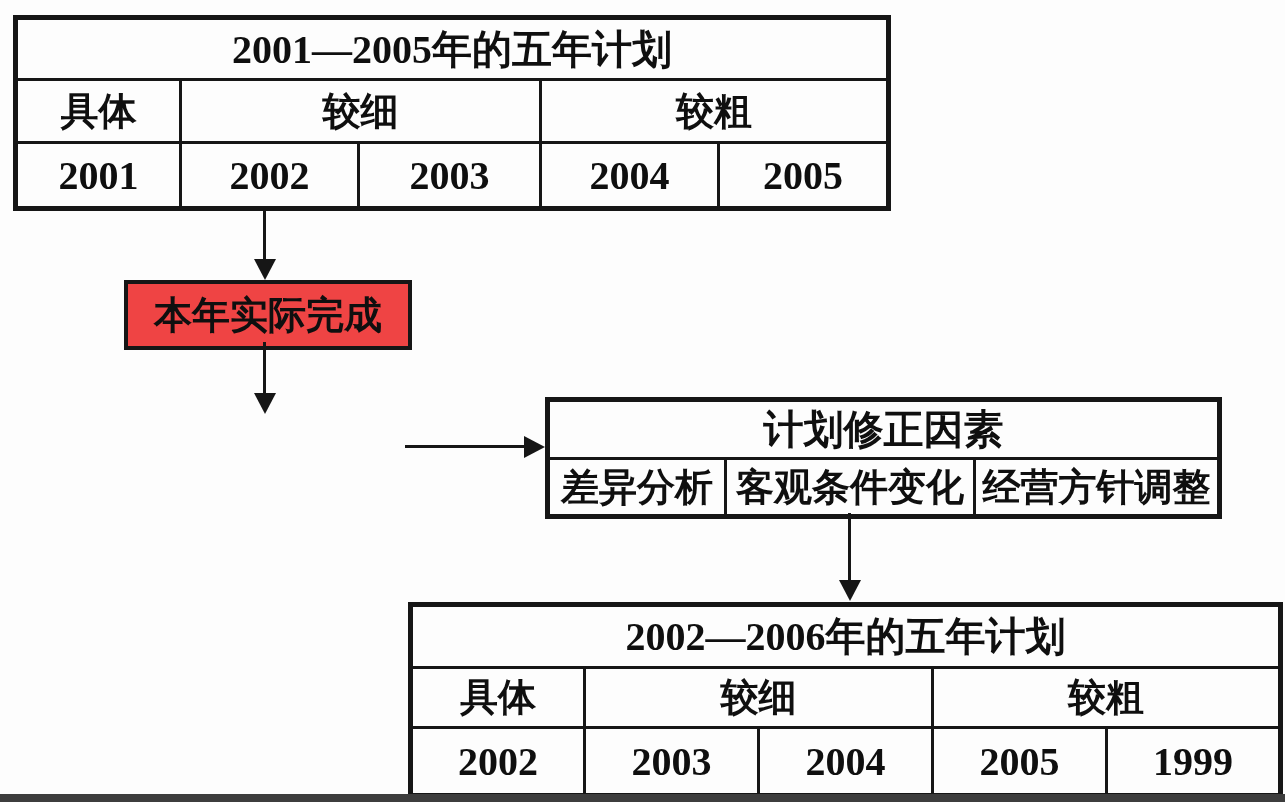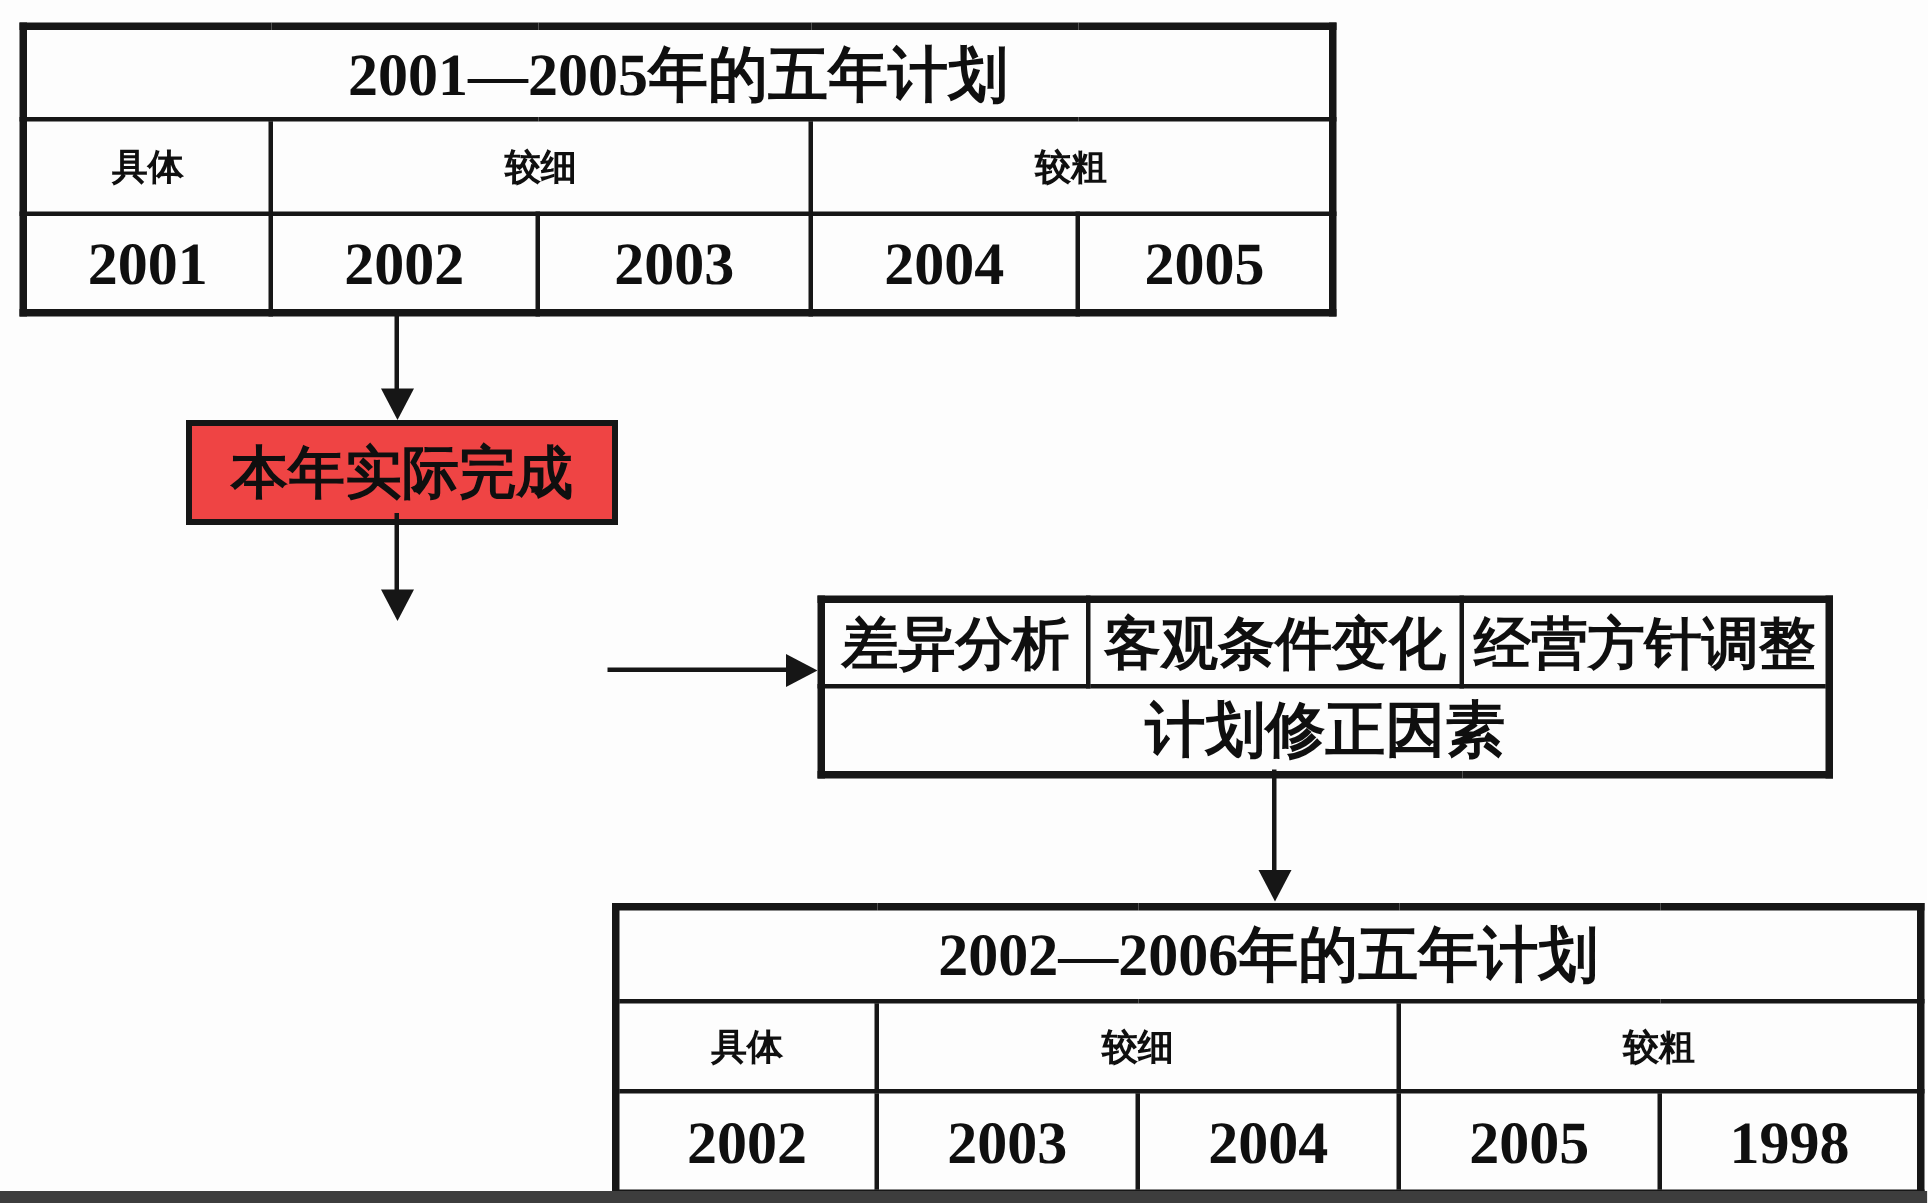--- a/index.html
+++ b/index.html
@@ -31,7 +31,7 @@
     white-space: nowrap;
   }
   td.title-cell { font-size: 40px; border-bottom-width: 5px; }
-  td.head-cell  { font-size: 24px; }
+  td.head-cell  { font-size: 38px; }
   td.year-cell  { font-size: 40px; margin-top: 21px; }
   td.factor-cell{ font-size: 38px; }
 

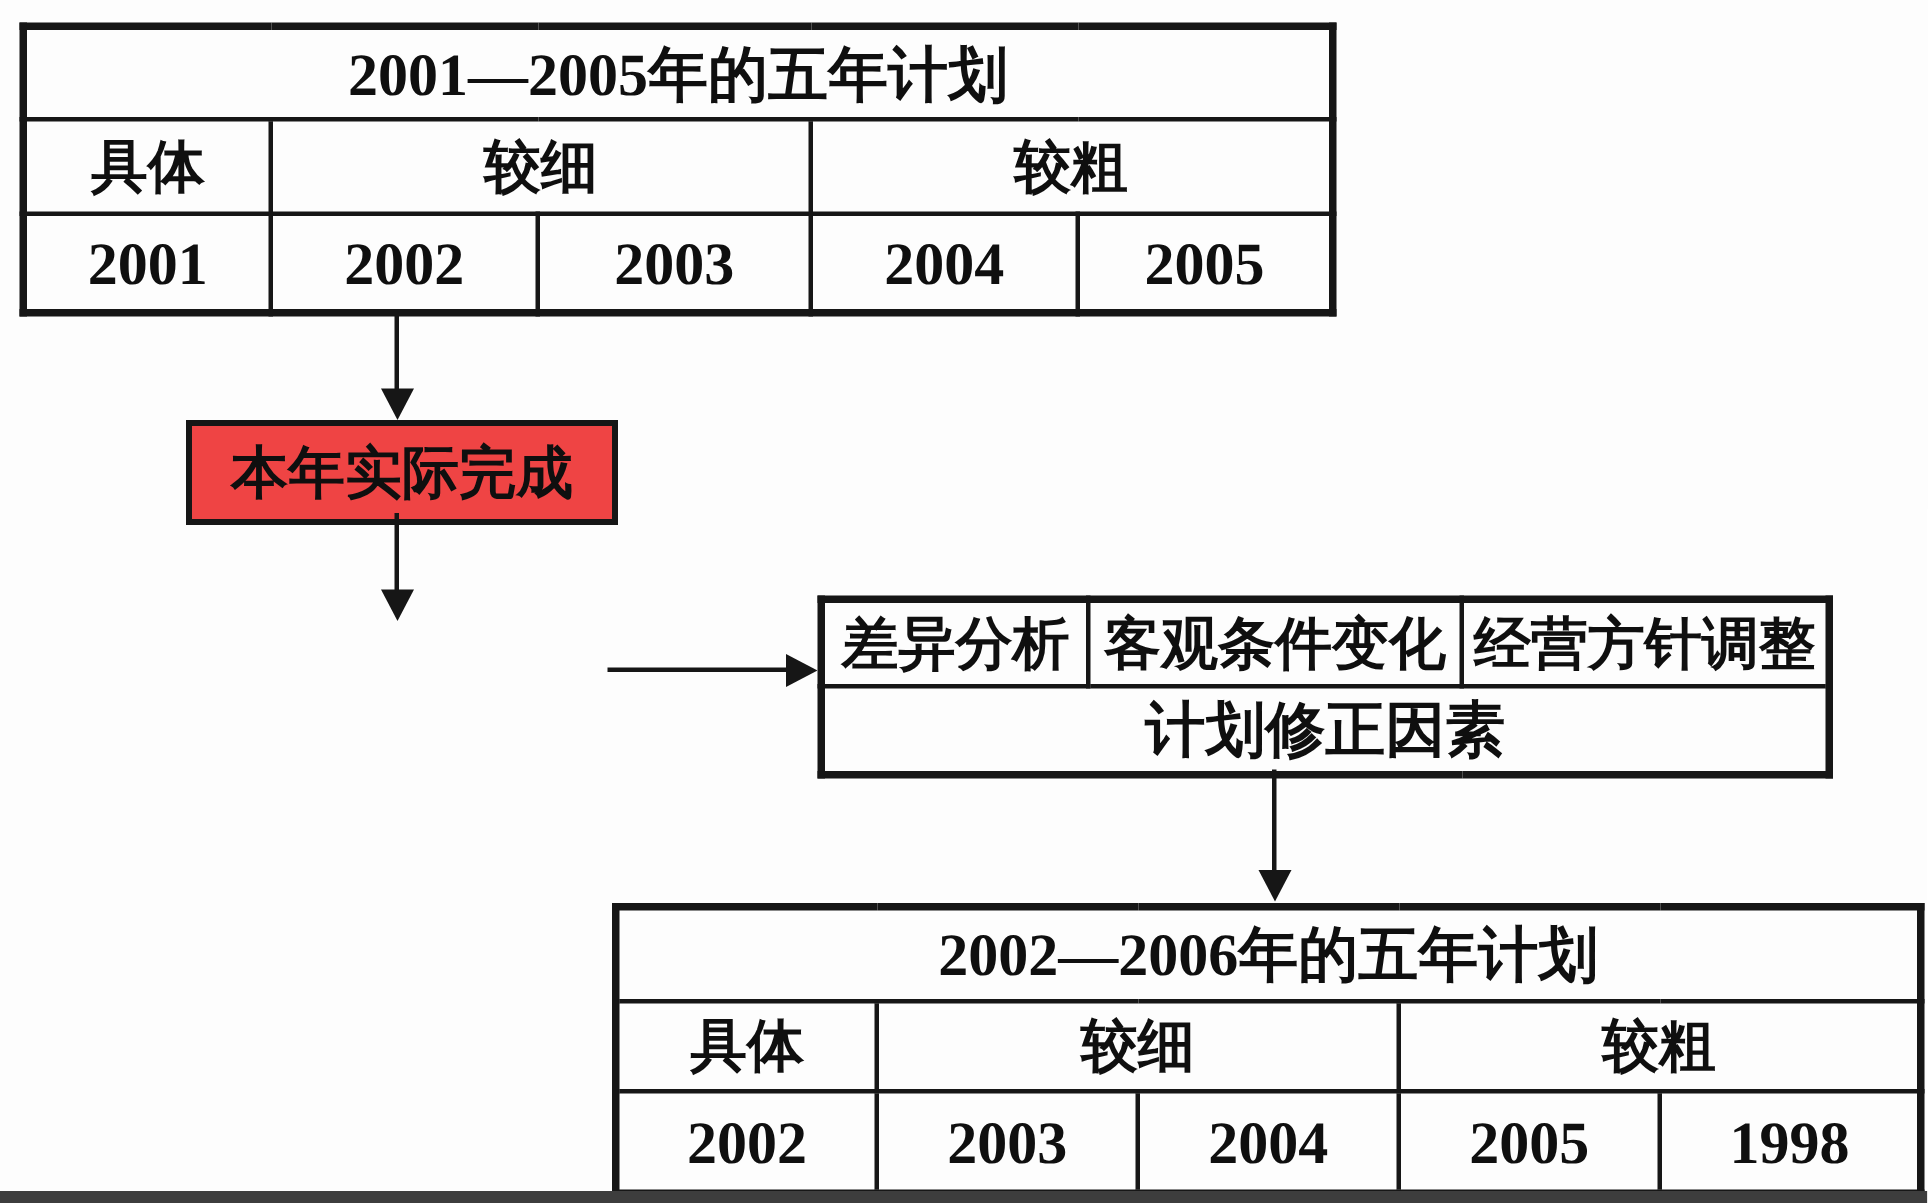--- a/index.html
+++ b/index.html
@@ -125,12 +125,12 @@
     </colgroup>
     <tbody>
         <tr style="height:58px">
+      <td colspan="3" class="title-cell">计划修正因素</td>
+    </tr>
+    <tr style="height:58px">
       <td class="factor-cell">差异分析</td>
       <td class="factor-cell">客观条件变化</td>
       <td class="factor-cell">经营方针调整</td>
-    </tr>
-    <tr style="height:58px">
-      <td colspan="3" class="title-cell">计划修正因素</td>
     </tr>
   </tbody>
     </table>

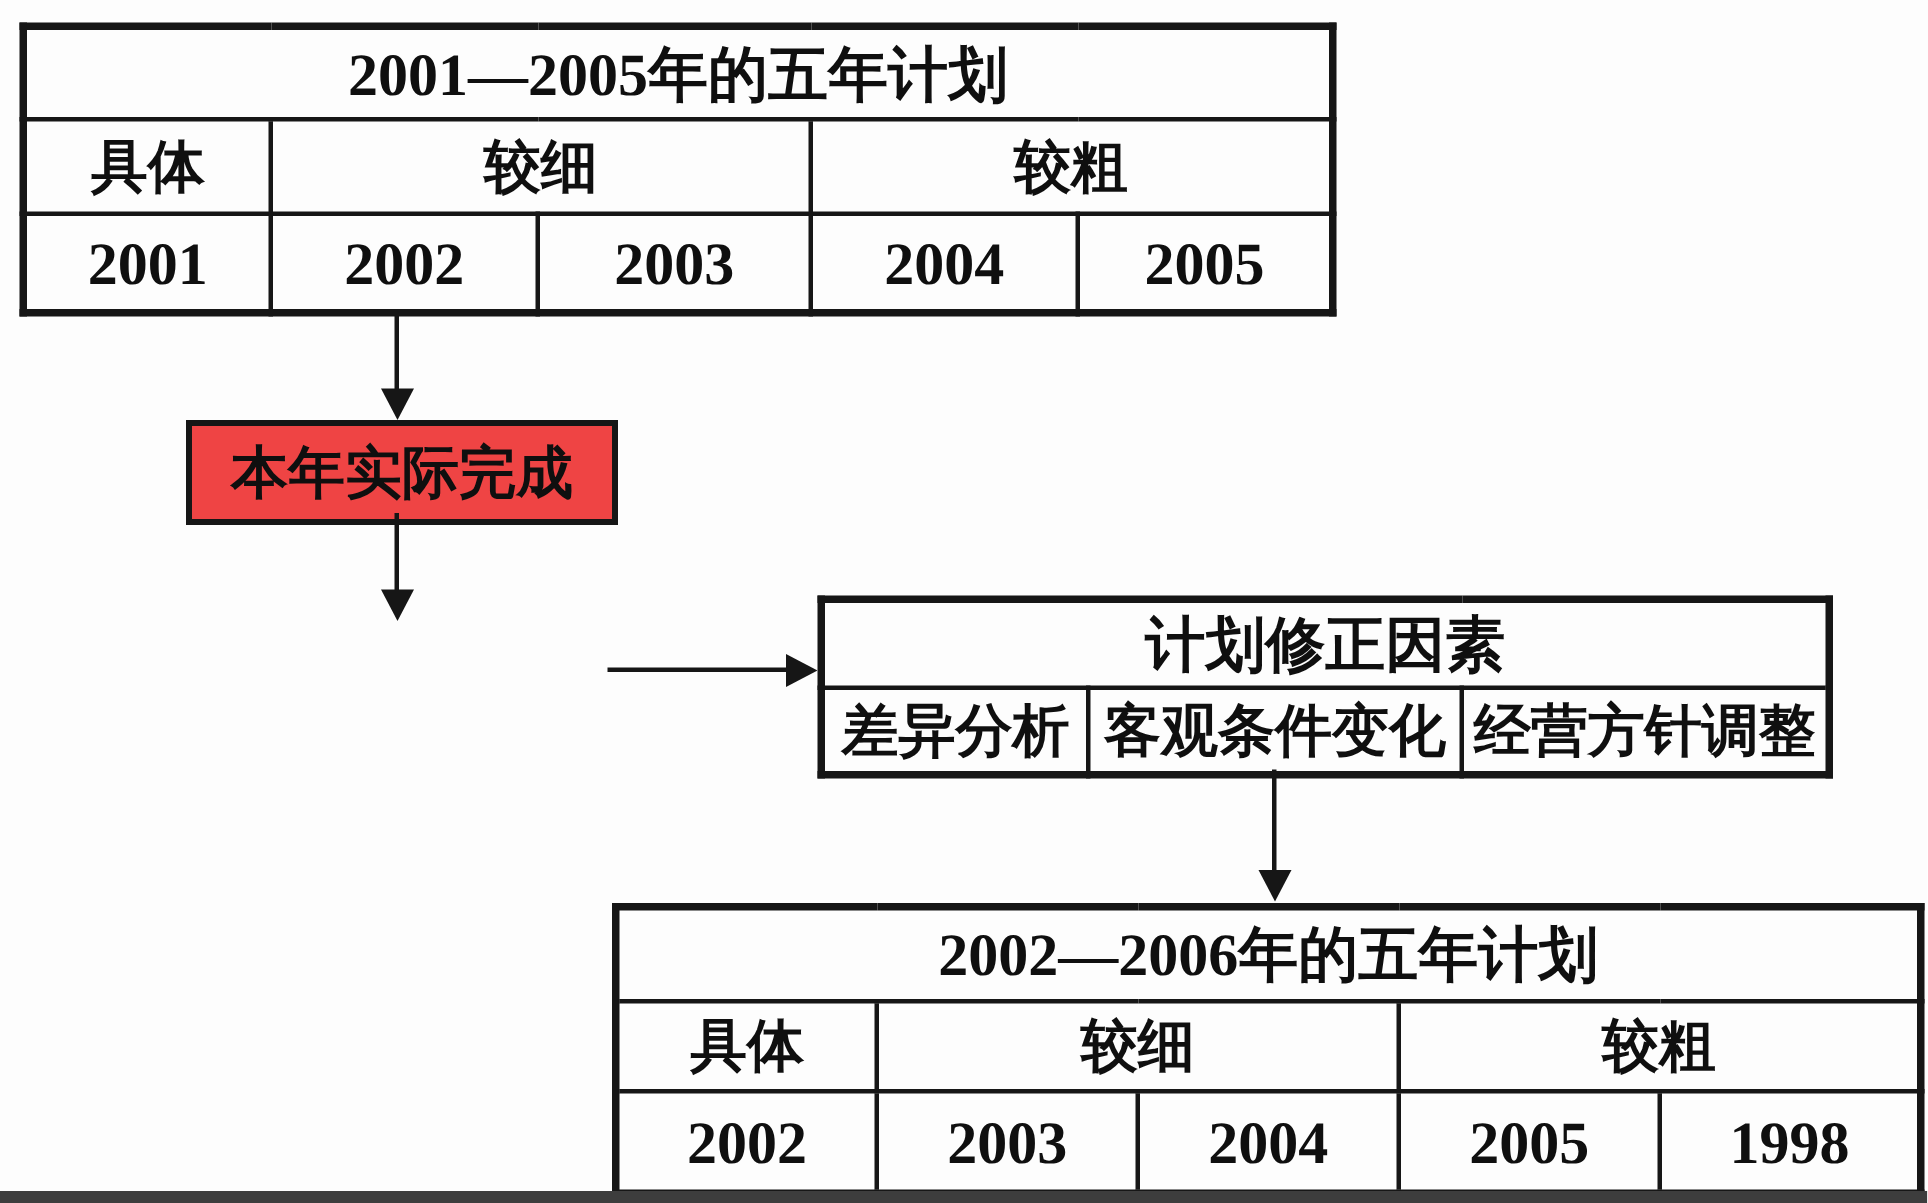--- a/index.html
+++ b/index.html
@@ -160,7 +160,7 @@
       <td class="year-cell">2003</td>
       <td class="year-cell">2004</td>
       <td class="year-cell">2005</td>
-      <td class="year-cell">1998</td>
+      <td class="year-cell">1999</td>
     </tr>
   </tbody>
     </table>

